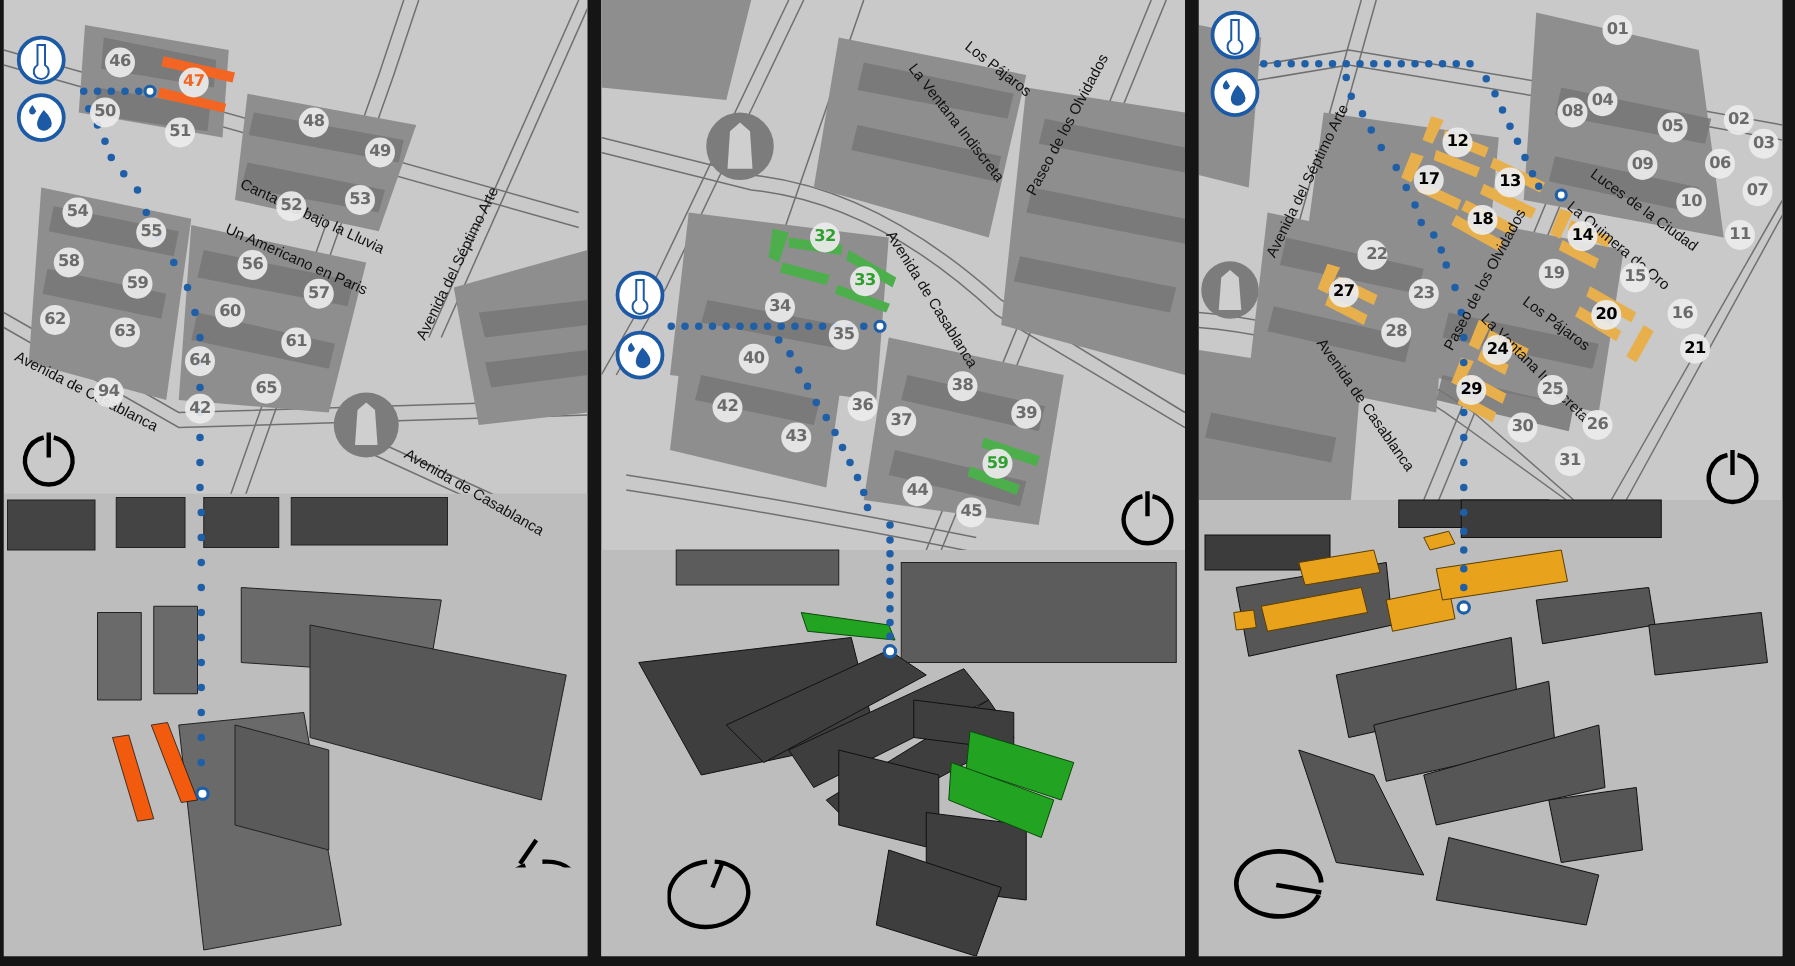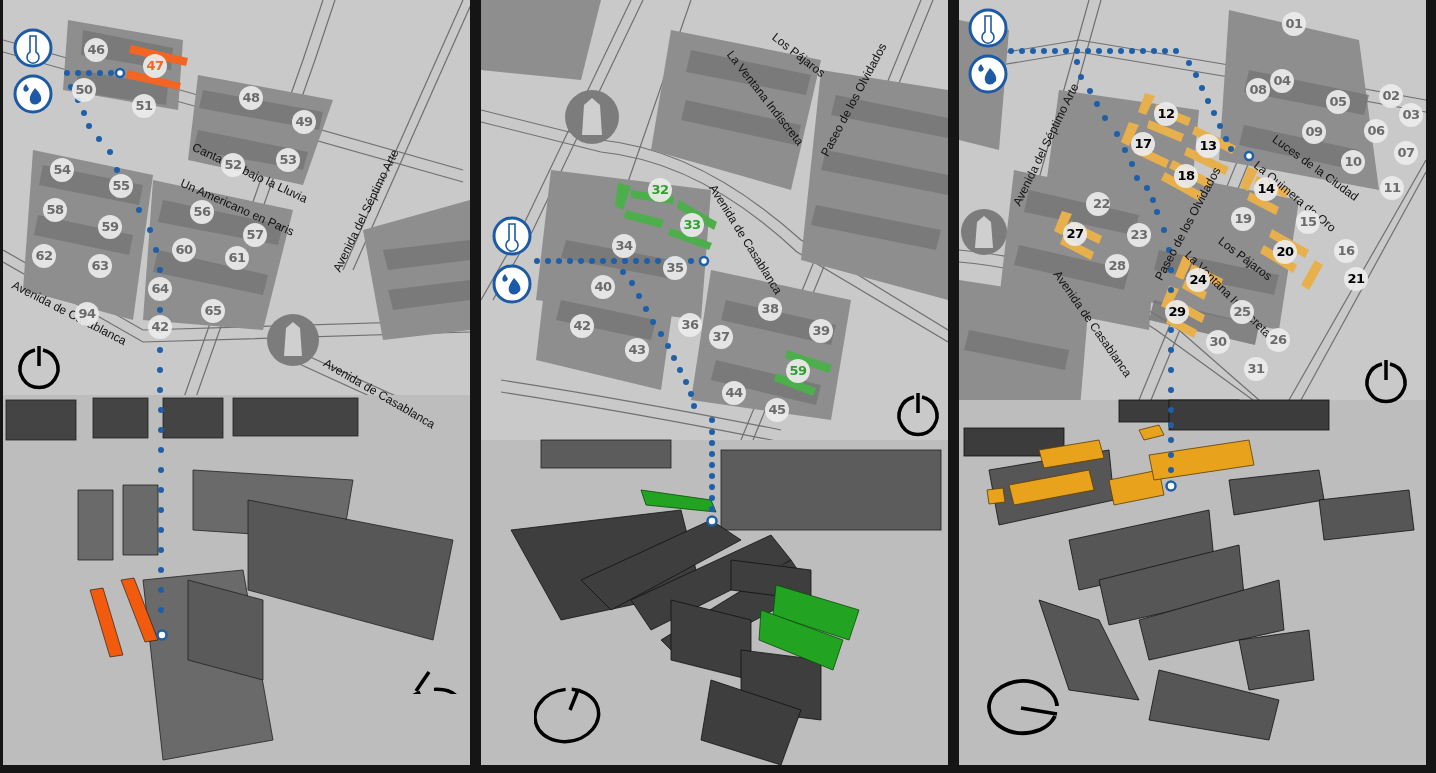--- a/index.html
+++ b/index.html
@@ -463,7 +463,7 @@
     <div class="num" style="left: 202px; top: 212px;">56</div>
     <div class="num" style="left: 255px; top: 235px;">57</div>
     <div class="num" style="left: 184px; top: 250px;">60</div>
-    <div class="num" style="left: 237px; top: 258px;">61</div>
+    <div class="num" style="left: 237px; top: 274px;">61</div>
     <div class="num" style="left: 44px; top: 256px;">62</div>
     <div class="num" style="left: 100px; top: 266px;">63</div>
     <div class="num" style="left: 160px; top: 289px;">64</div>

